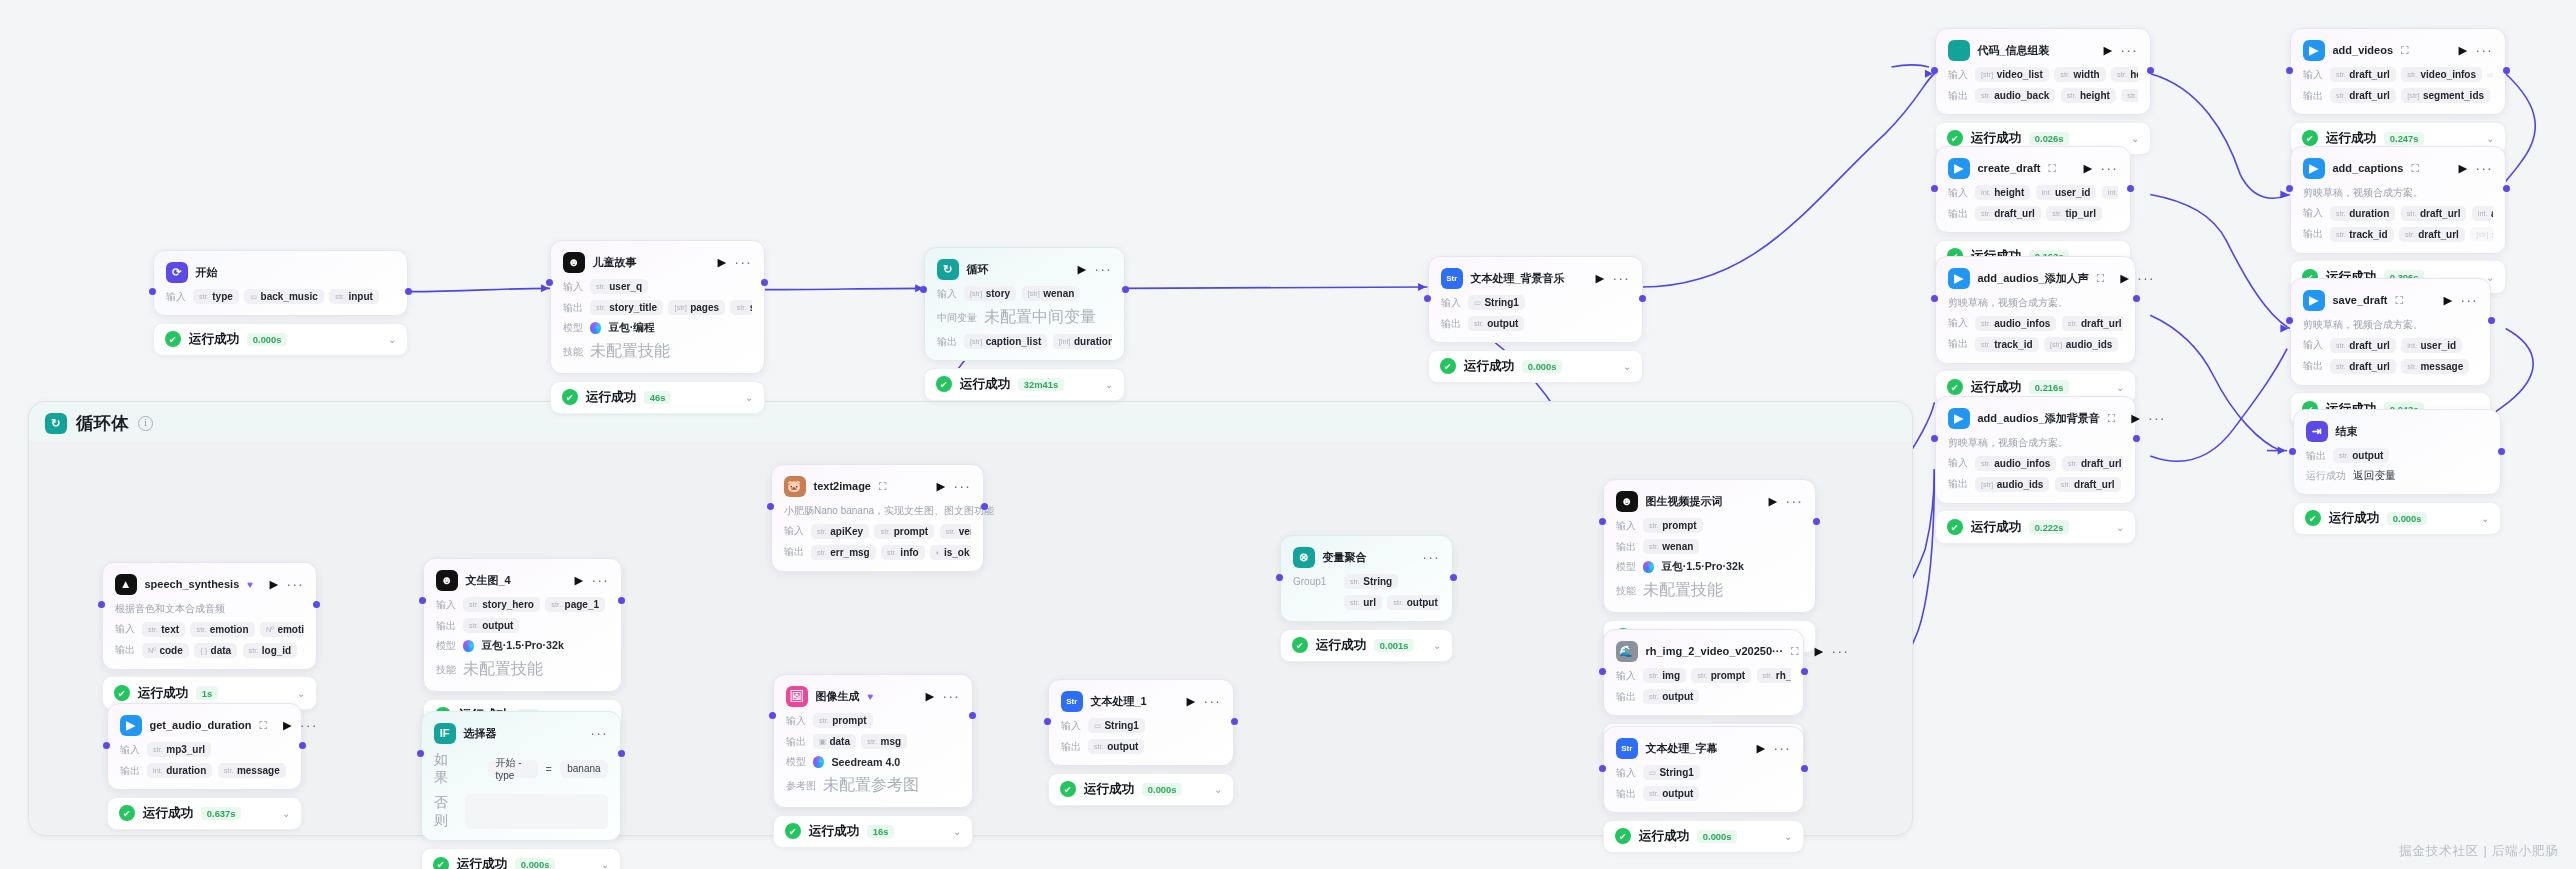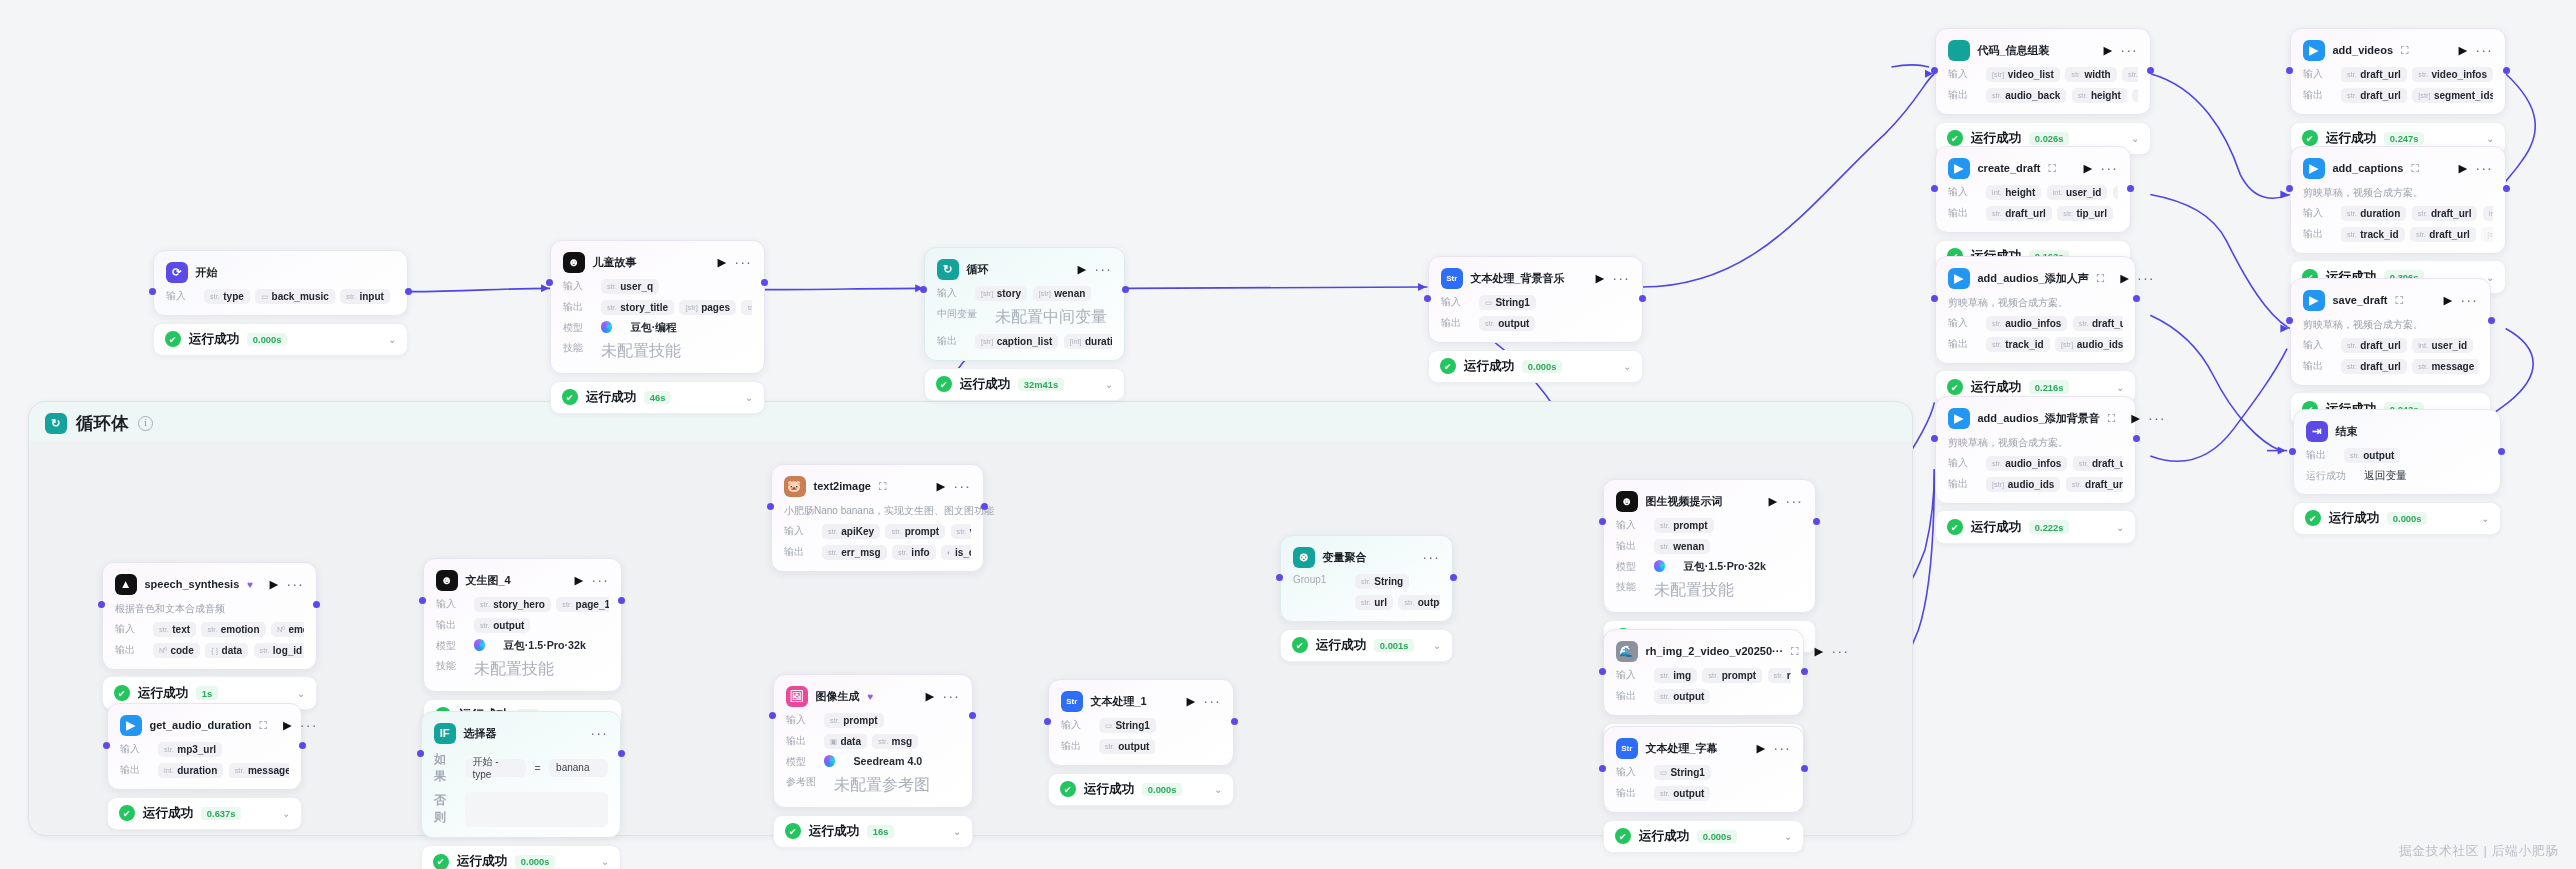--- a/index.html
+++ b/index.html
@@ -49,7 +49,7 @@
   .dots-icon{ color:#6b7280; font-size:14.8px; letter-spacing:1px; line-height:.6;}
   .node-desc{ margin-top:6.7px; font-size:10px; color:#9aa1ab; white-space:nowrap; }
 
-  .row{ display:flex; gap:18px; margin-top:6px; }
+  .row{ display:flex; align-items:center; gap:7px; margin-top:6px; }
   .row-label{ font-size:10px; color:#a3a9b4; flex:0 0 auto; white-space:nowrap;}
   .chips{ display:flex; align-items:center; gap:5.4px; overflow:hidden; }
   .chip{

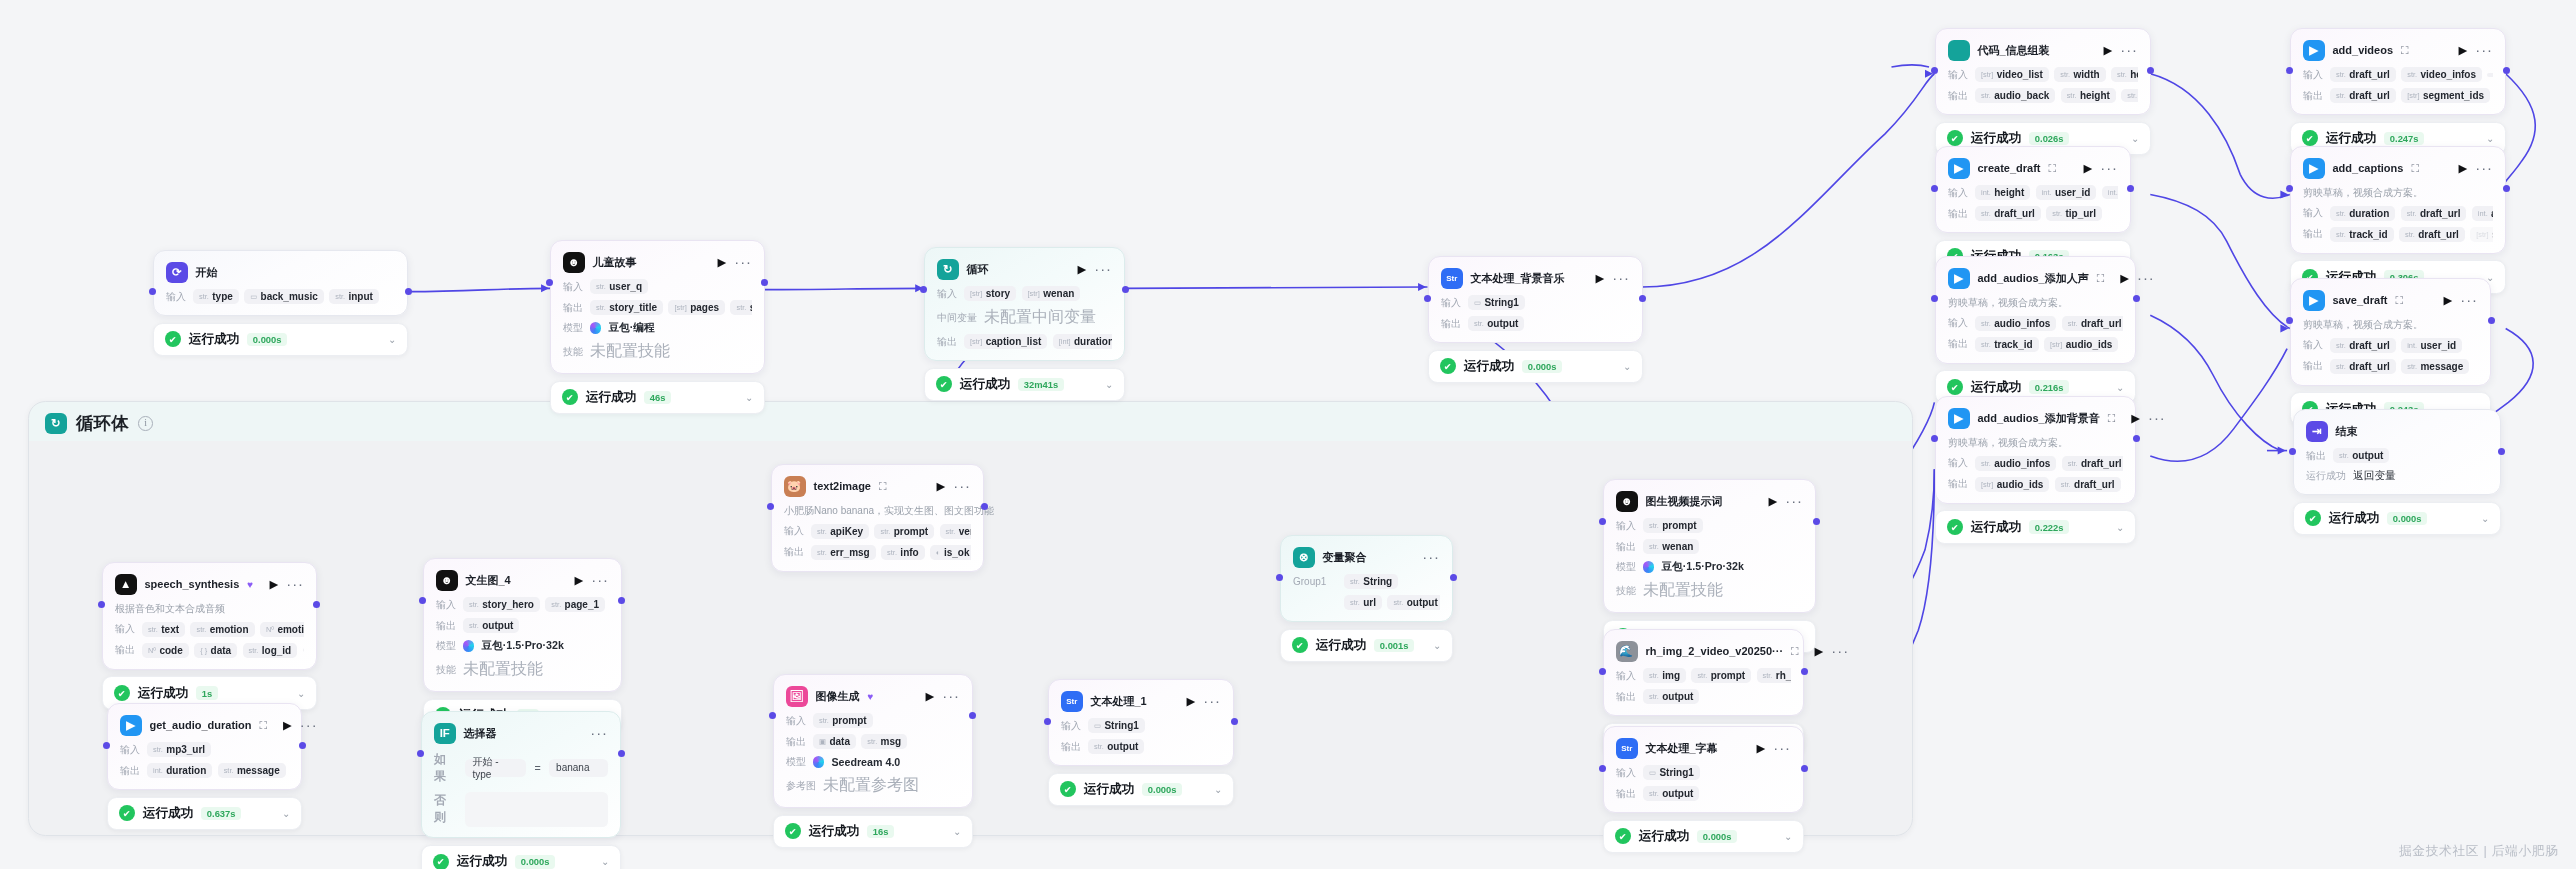--- a/index.html
+++ b/index.html
@@ -79,7 +79,7 @@
 
   
   .sel-row{ display:flex; align-items:center; gap:8px; margin-top:6.7px;}
-  .sel-lbl{ font-size:12px; color:#a3a9b4; width:23px; flex:0 0 23px;font-weight:bold;}
+  .sel-lbl{ font-size:14px; color:#a3a9b4; width:23px; flex:0 0 23px;}
   .sel-box{ background:#f2f3f6; border-radius:5.4px; height:17.4px; display:flex; align-items:center;
     padding:0 7.4px; font-size:10px; color:#3d434c; gap:4.7px;}
   .sel-box.w1{ width:81px; } .sel-box.w2{ width:78px;} .sel-box.empty{ width:163px; height:35px; background:#f4f5f7;}

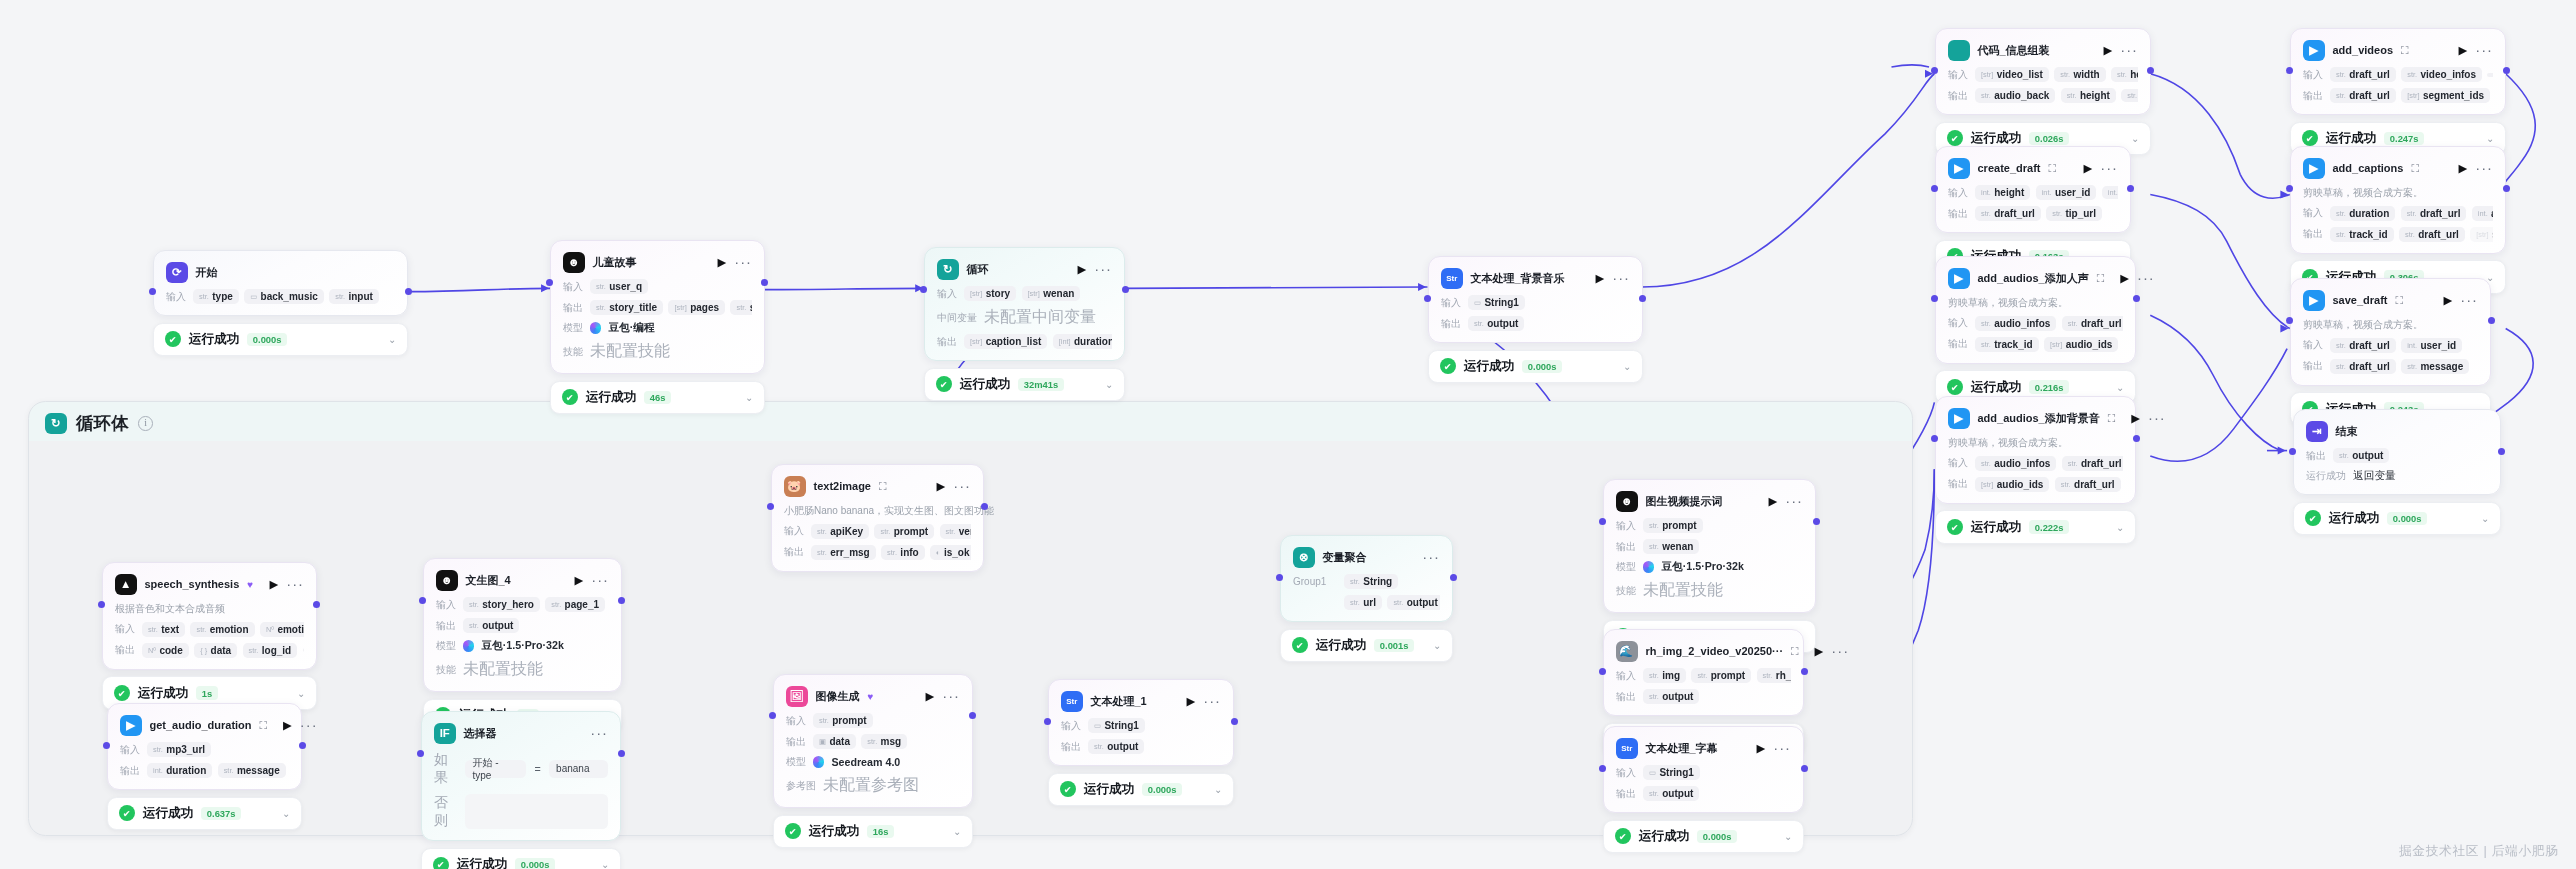--- a/index.html
+++ b/index.html
@@ -82,7 +82,7 @@
   .sel-lbl{ font-size:14px; color:#a3a9b4; width:23px; flex:0 0 23px;}
   .sel-box{ background:#f2f3f6; border-radius:5.4px; height:17.4px; display:flex; align-items:center;
     padding:0 7.4px; font-size:10px; color:#3d434c; gap:4.7px;}
-  .sel-box.w1{ width:81px; } .sel-box.w2{ width:78px;} .sel-box.empty{ width:163px; height:35px; background:#f4f5f7;}
+  .sel-box.w1{ width:81px;margin-left:23px; } .sel-box.w2{ width:78px;} .sel-box.empty{ width:163px; height:35px; background:#f4f5f7;}
   .eq{ font-size:10.7px;color:#5b626c; }
 
   

